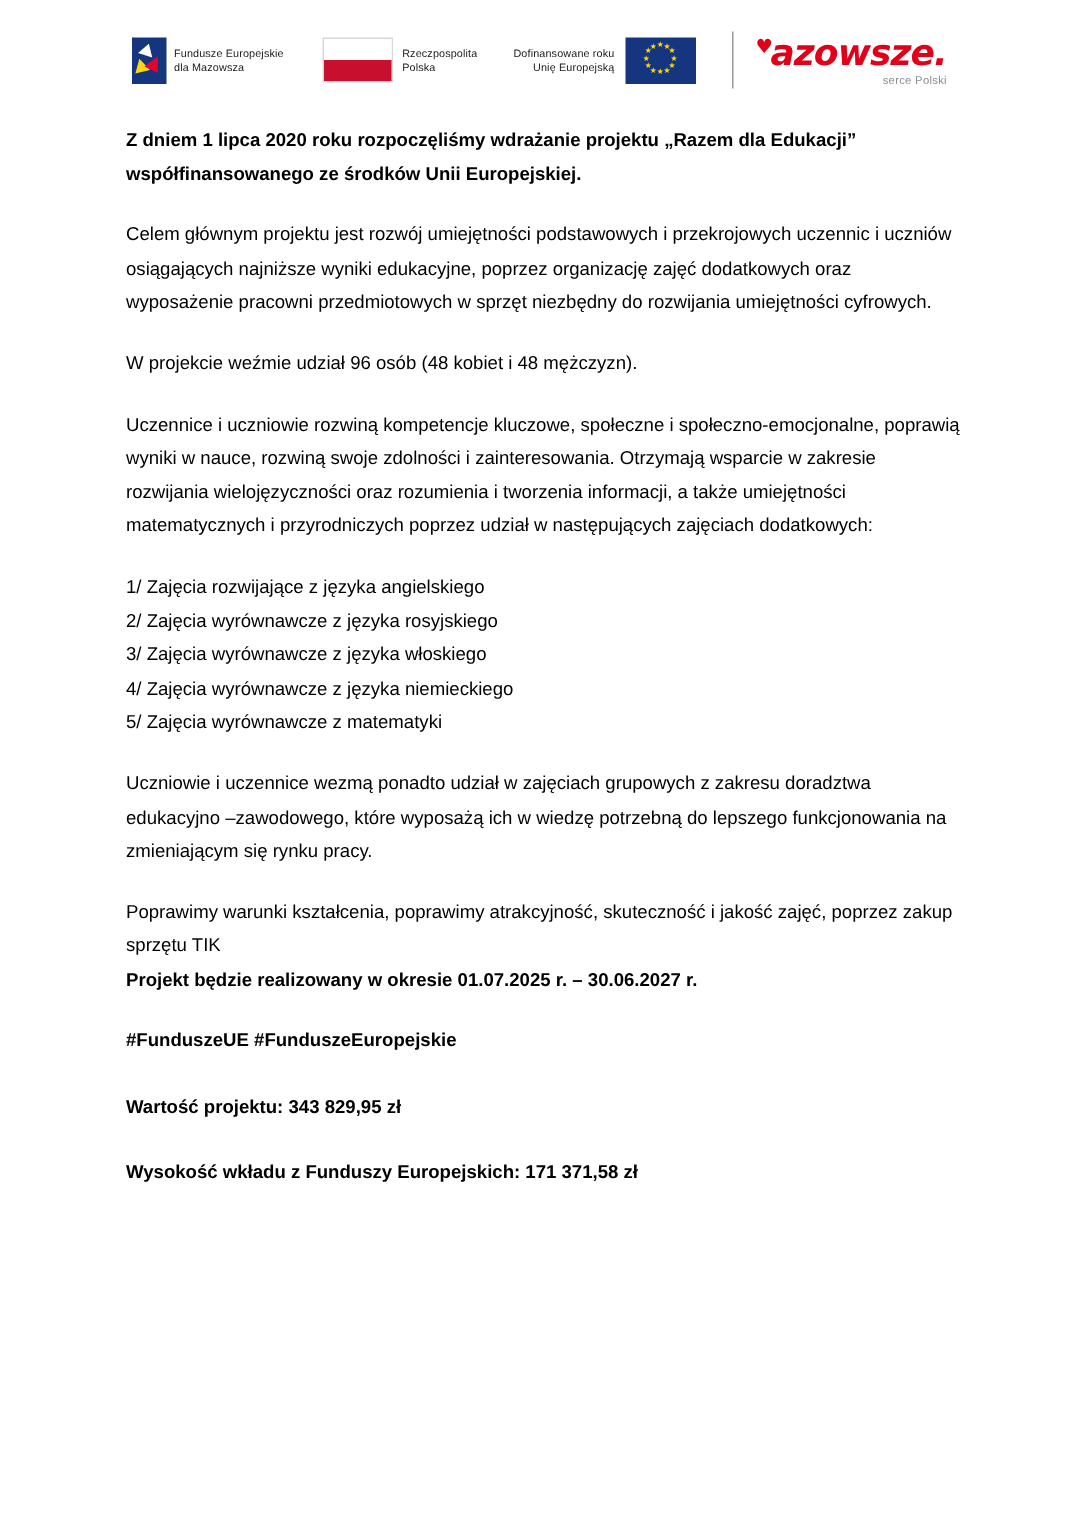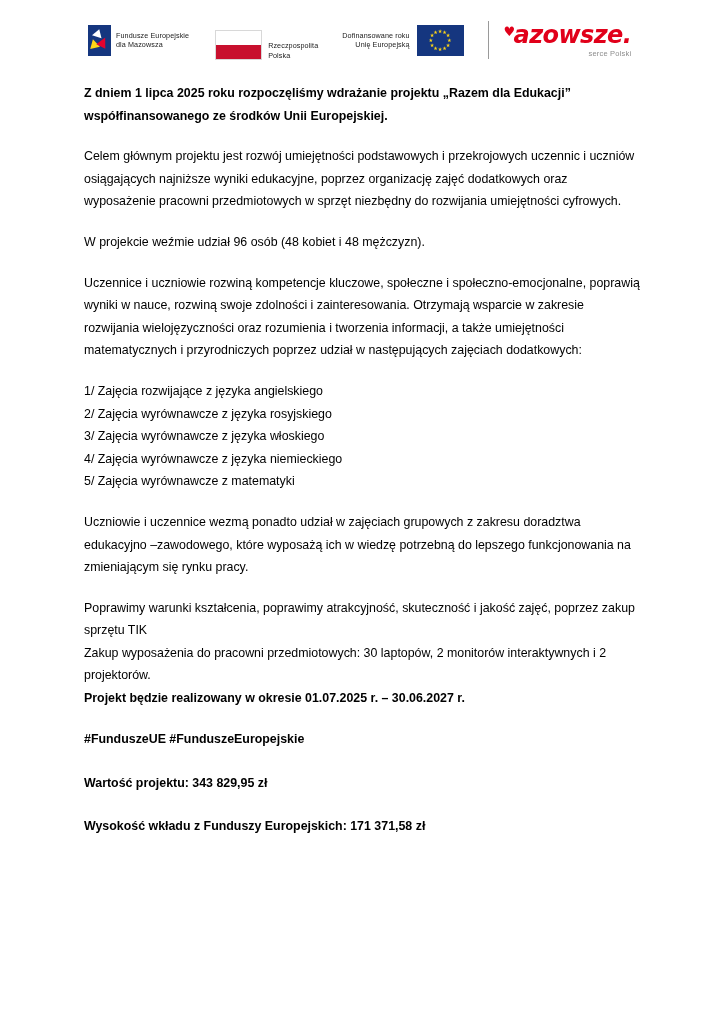--- a/index.html
+++ b/index.html
@@ -99,7 +99,7 @@
   .pl-white { flex: 1; background: #ffffff; }
   .pl-red   { flex: 1; background: #c8102e; }
 
-  .rp-group { margin-right: 24px; align-items: flex-end; }
+  .rp-group { margin-right: 24px; }
 
   
   .eu-text {

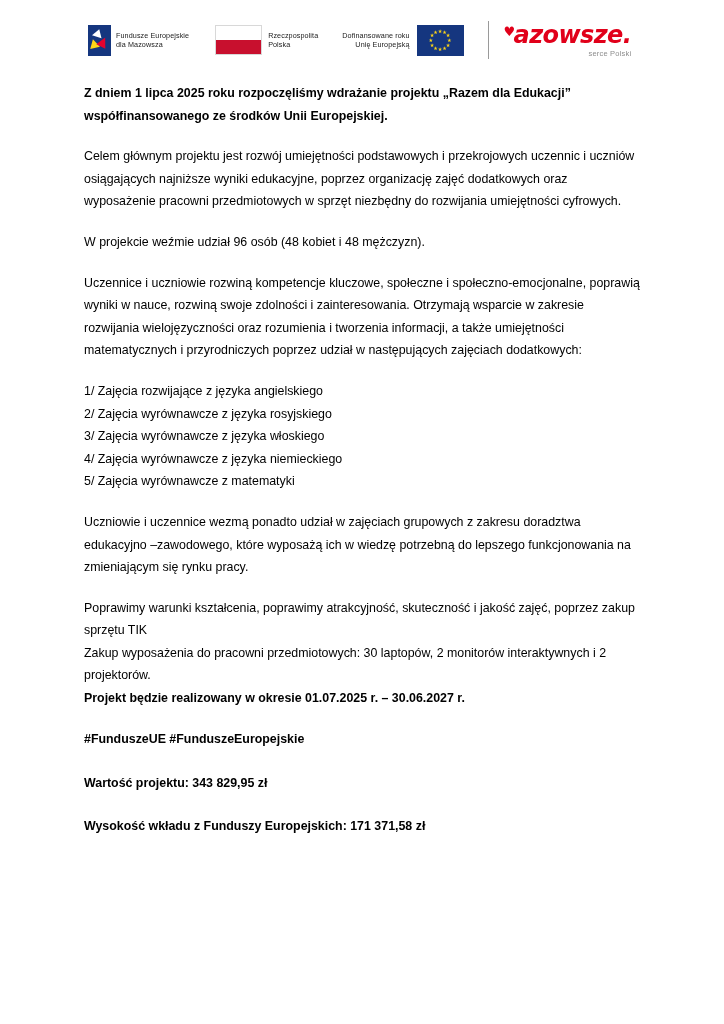--- a/index.html
+++ b/index.html
@@ -254,7 +254,7 @@
 
   <div class="body-text">
 
-    <p class="para bold">Z dniem 1 lipca 2025 roku rozpoczęliśmy wdrażanie projektu „Razem dla Edukacji” współfinansowanego ze środków Unii Europejskiej.</p>
+    <p class="para bold">Z dniem 1 lipca 2020 roku rozpoczęliśmy wdrażanie projektu „Razem dla Edukacji” współfinansowanego ze środków Unii Europejskiej.</p>
 
     <p class="para">Celem głównym projektu jest rozwój umiejętności podstawowych i przekrojowych uczennic i uczniów osiągających najniższe wyniki edukacyjne, poprzez organizację zajęć dodatkowych oraz wyposażenie pracowni przedmiotowych w sprzęt niezbędny do rozwijania umiejętności cyfrowych.</p>
 

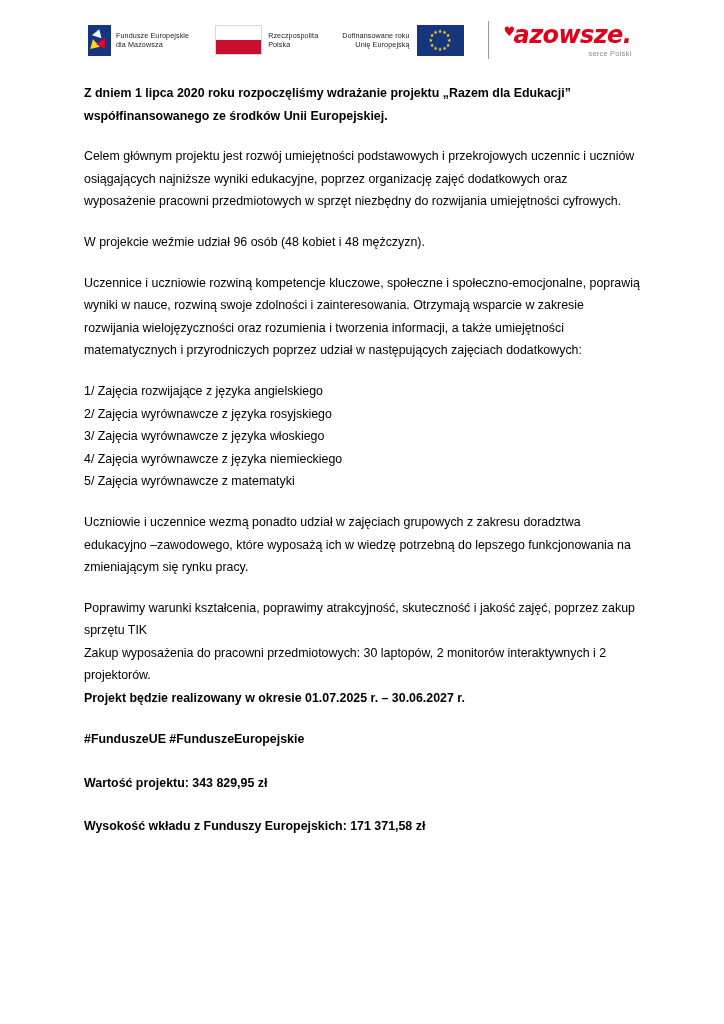--- a/index.html
+++ b/index.html
@@ -273,7 +273,6 @@
     <p class="para">Uczniowie i uczennice wezmą ponadto udział w zajęciach grupowych z zakresu doradztwa edukacyjno –zawodowego, które wyposażą ich w wiedzę potrzebną do lepszego funkcjonowania na zmieniającym się rynku pracy.</p>
 
     <p class="para tight">Poprawimy warunki kształcenia, poprawimy atrakcyjność, skuteczność i jakość zajęć, poprzez zakup sprzętu TIK</p>
-    <p class="para tight">Zakup wyposażenia do pracowni przedmiotowych: 30 laptopów, 2 monitorów interaktywnych i 2 projektorów.</p>
     <p class="para bold">Projekt będzie realizowany w okresie 01.07.2025 r. – 30.06.2027 r.</p>
 
     <p class="hashtags">#FunduszeUE #FunduszeEuropejskie</p>

